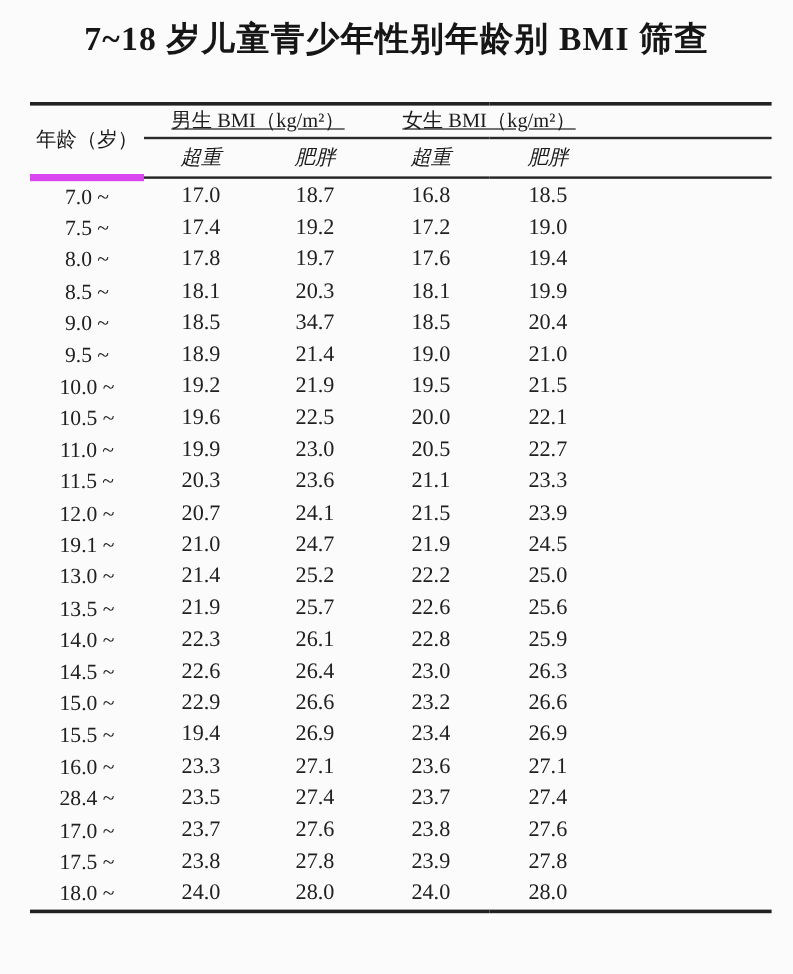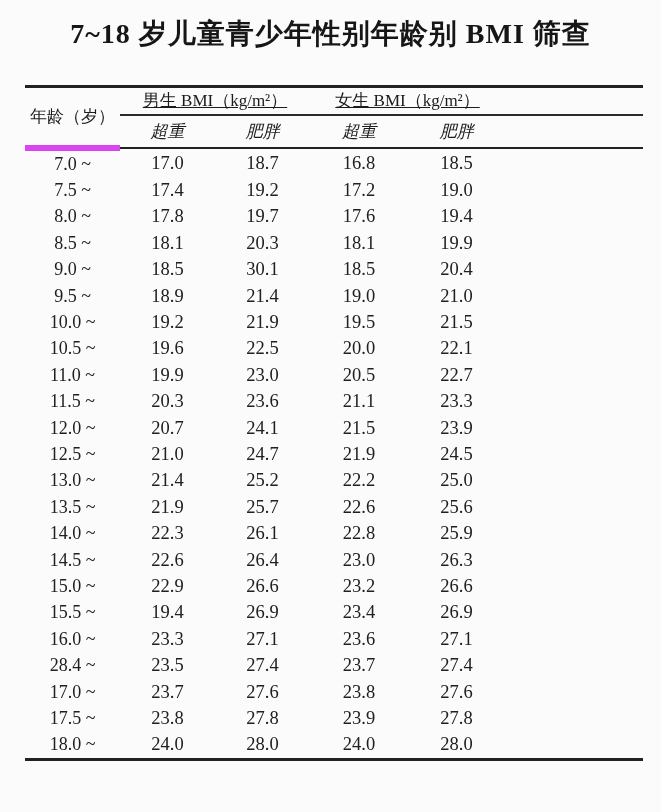--- a/index.html
+++ b/index.html
@@ -138,7 +138,7 @@
         <tr>
     <td class="age-cell">9.0 ~</td>
     <td class="num">18.5</td>
-    <td class="num">30.1</td>
+    <td class="num">34.7</td>
     <td class="num">18.5</td>
     <td class="num">20.4</td>
     <td class="filler-cell"></td>

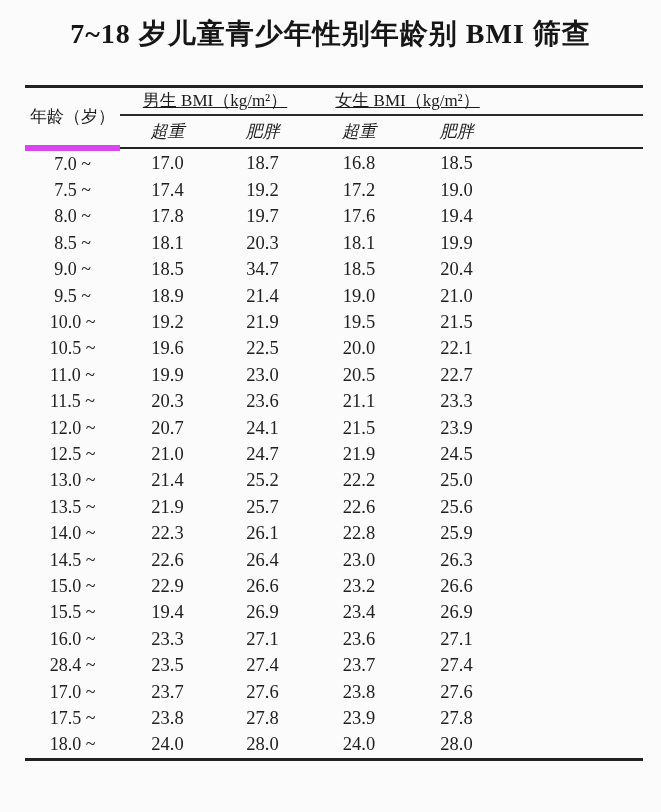--- a/index.html
+++ b/index.html
@@ -192,7 +192,7 @@
     <td class="filler-cell"></td>
   </tr>
         <tr>
-    <td class="age-cell">12.5 ~</td>
+    <td class="age-cell">19.1 ~</td>
     <td class="num">21.0</td>
     <td class="num">24.7</td>
     <td class="num">21.9</td>

